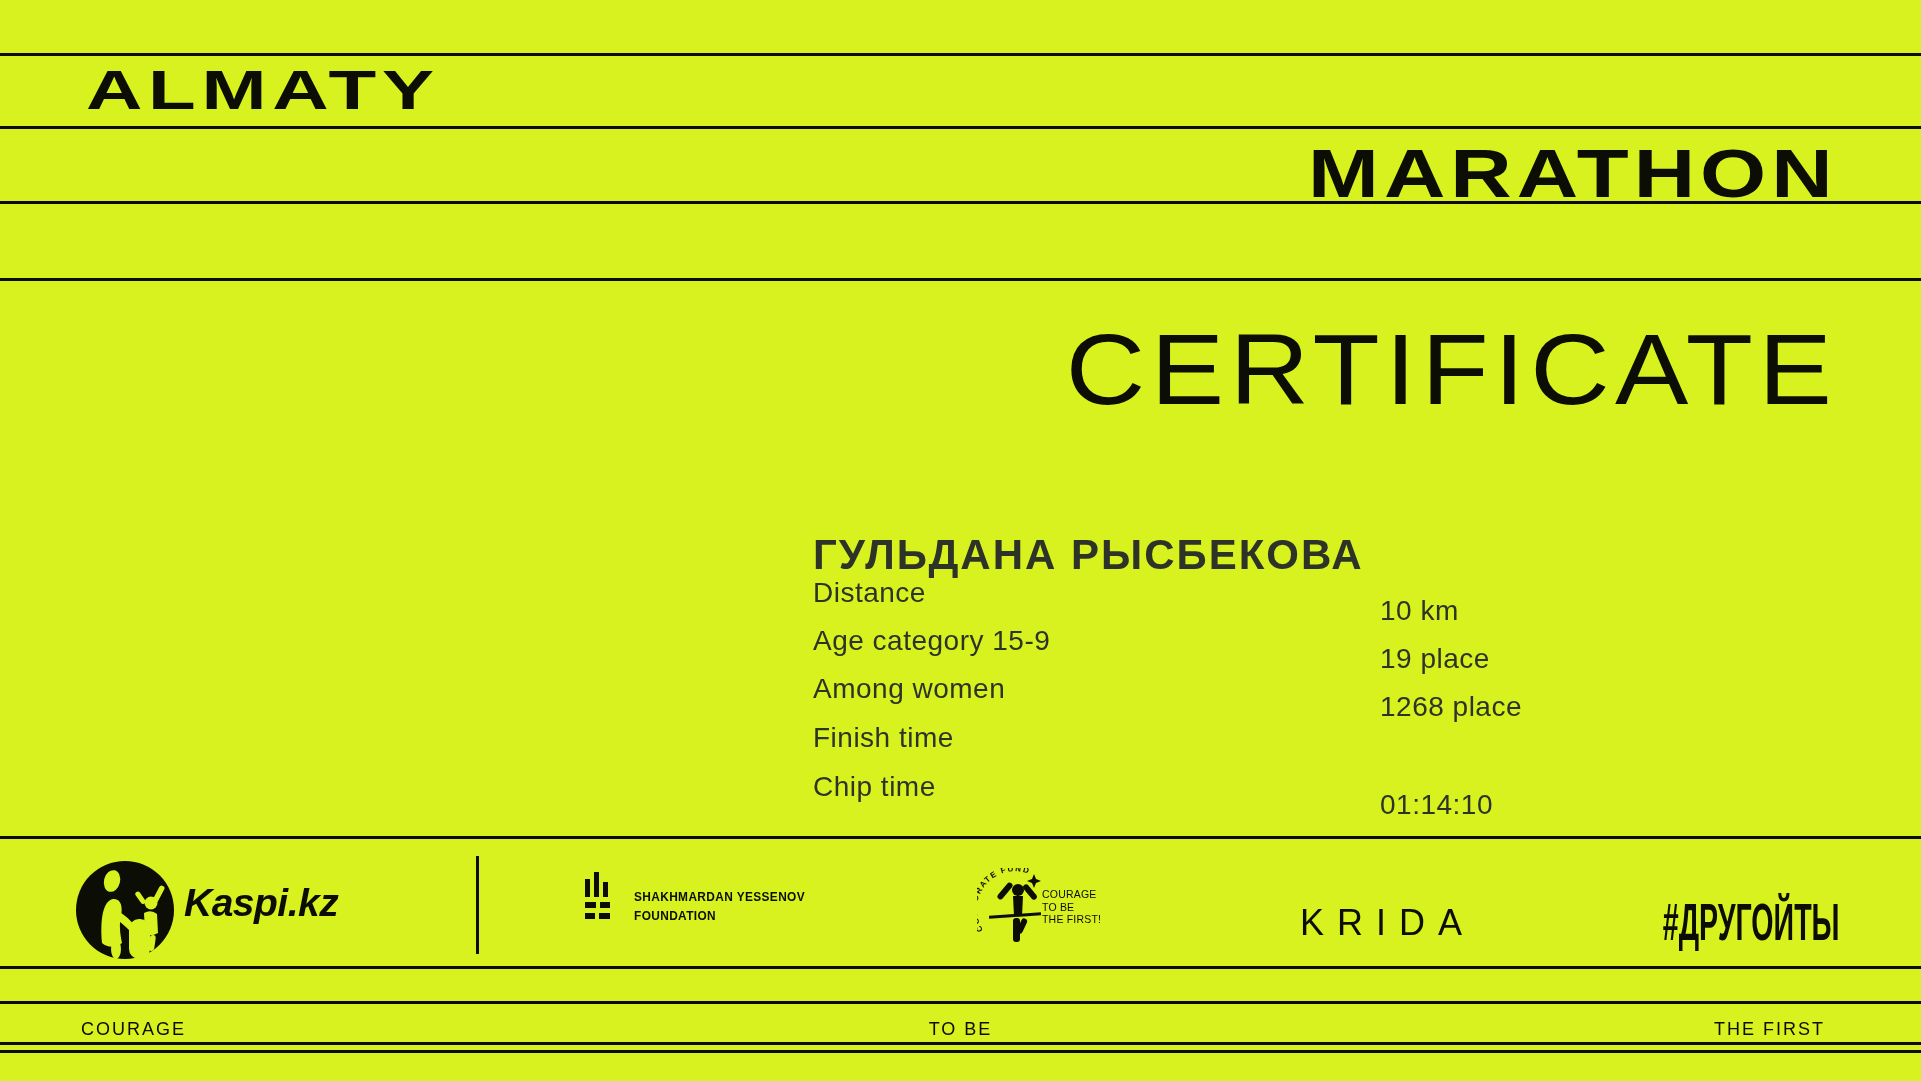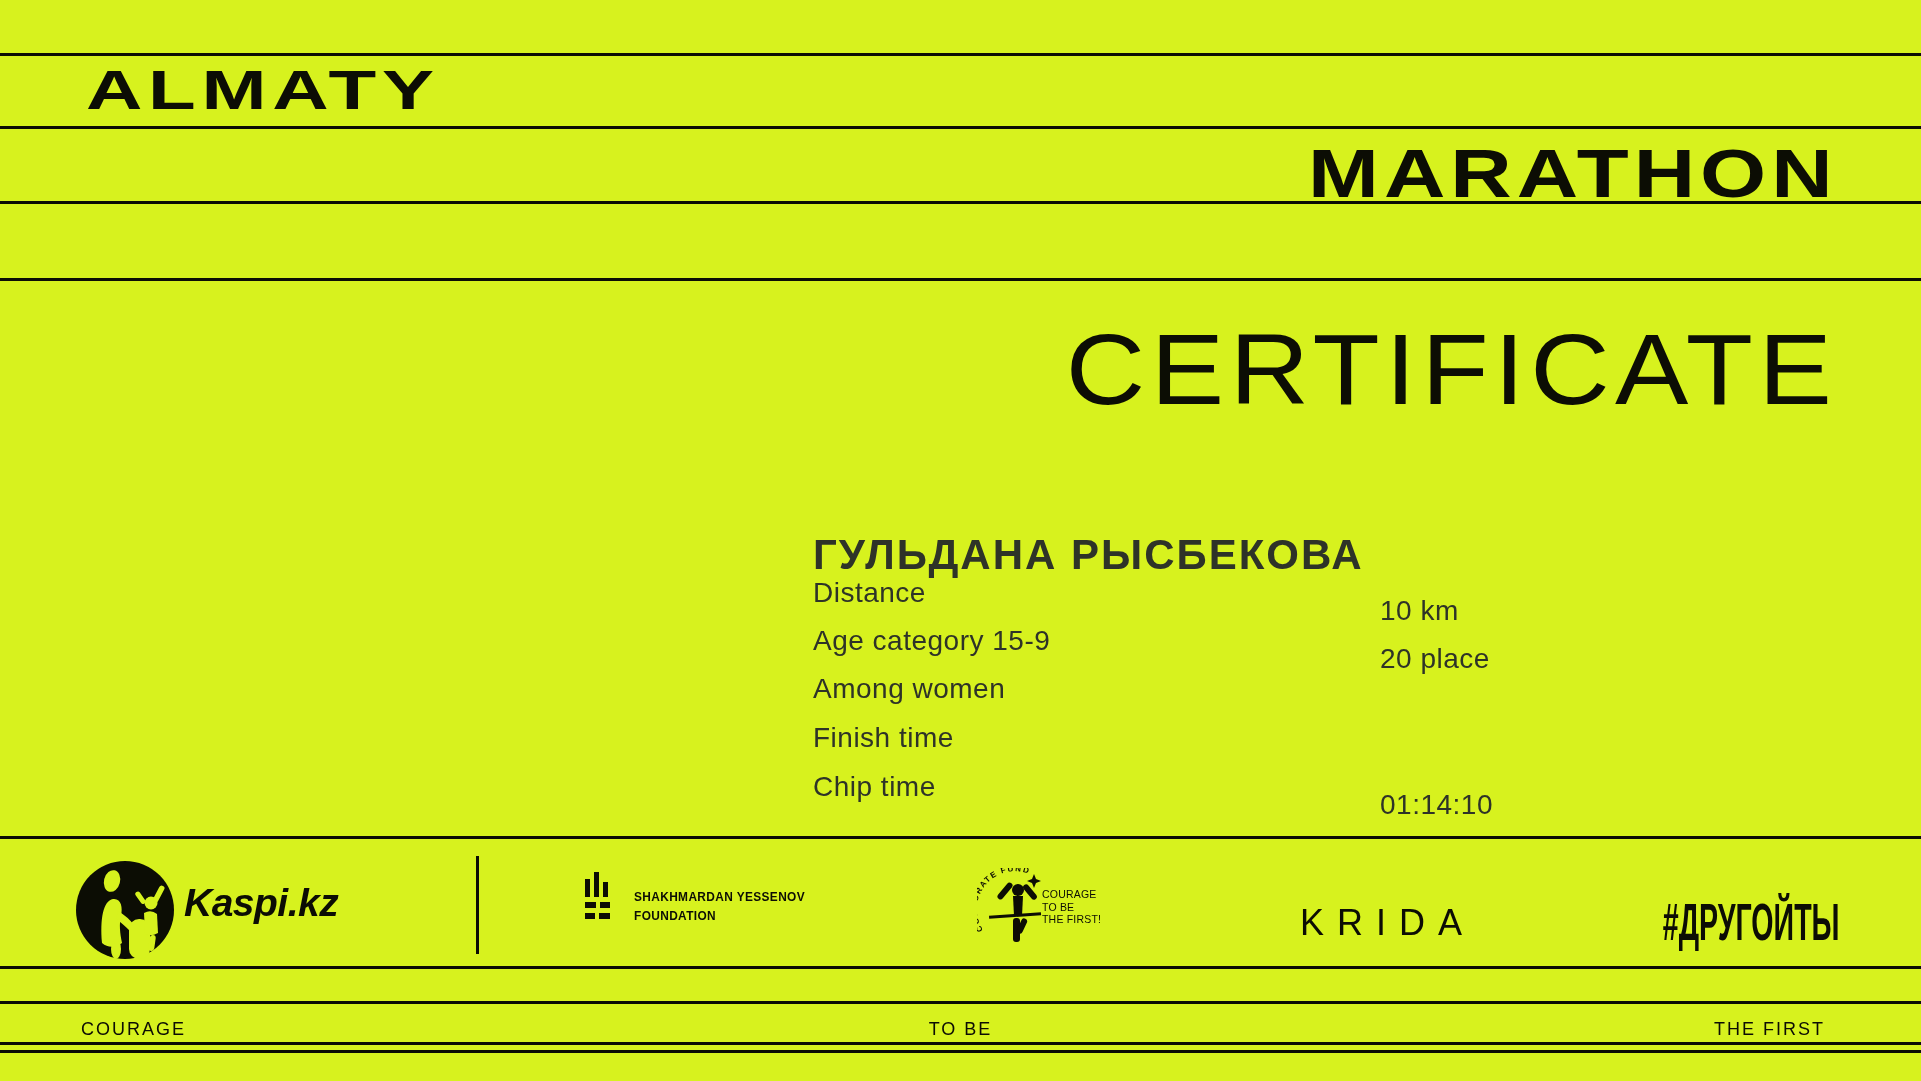--- a/index.html
+++ b/index.html
@@ -73,7 +73,7 @@
   </div>
   <div class="row" style="top:627px">
     <span class="lbl">Age category 15-9</span>
-    <span class="val">20 place</span>
+    <span class="val">19 place</span>
   </div>
   <div class="row" style="top:675px">
     <span class="lbl">Among women</span>

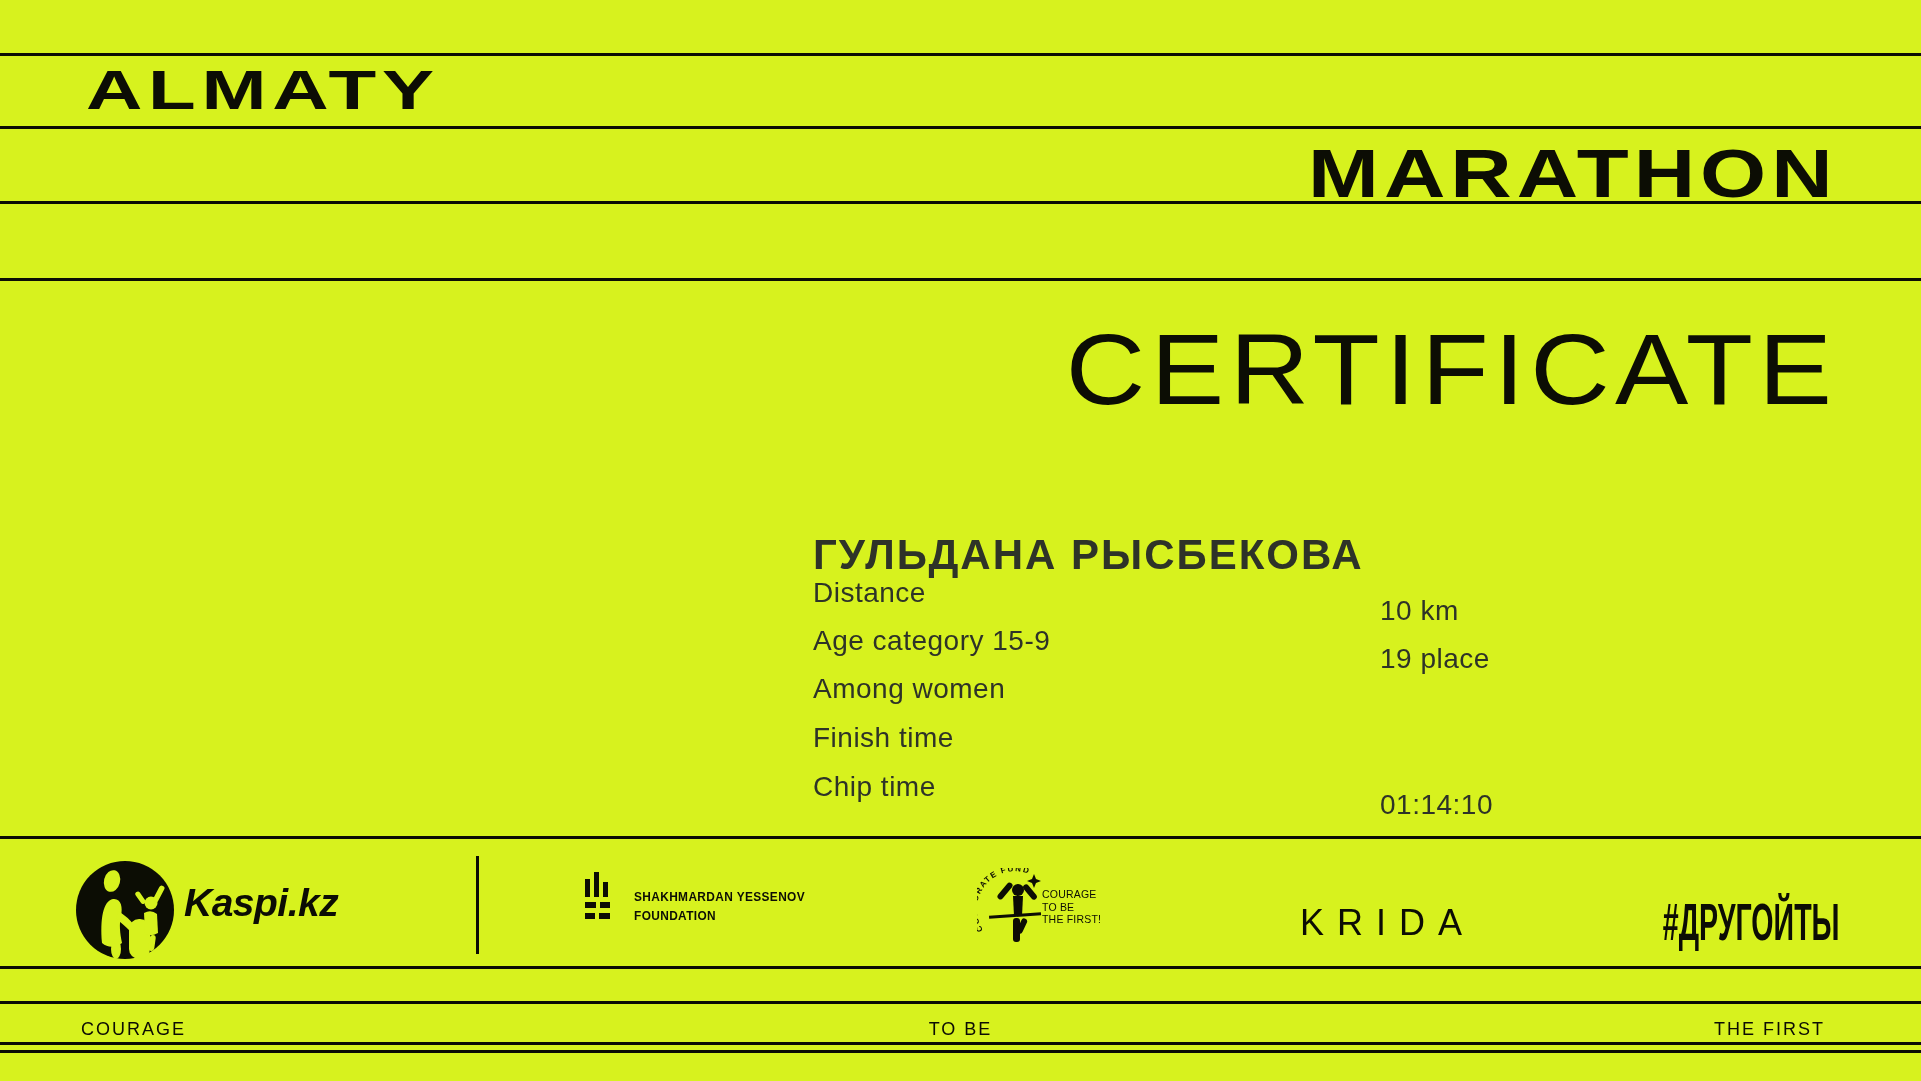--- a/index.html
+++ b/index.html
@@ -77,6 +77,7 @@
   </div>
   <div class="row" style="top:675px">
     <span class="lbl">Among women</span>
+    <span class="val">1268 place</span>
   </div>
   <div class="row" style="top:724px">
     <span class="lbl">Finish time</span>

